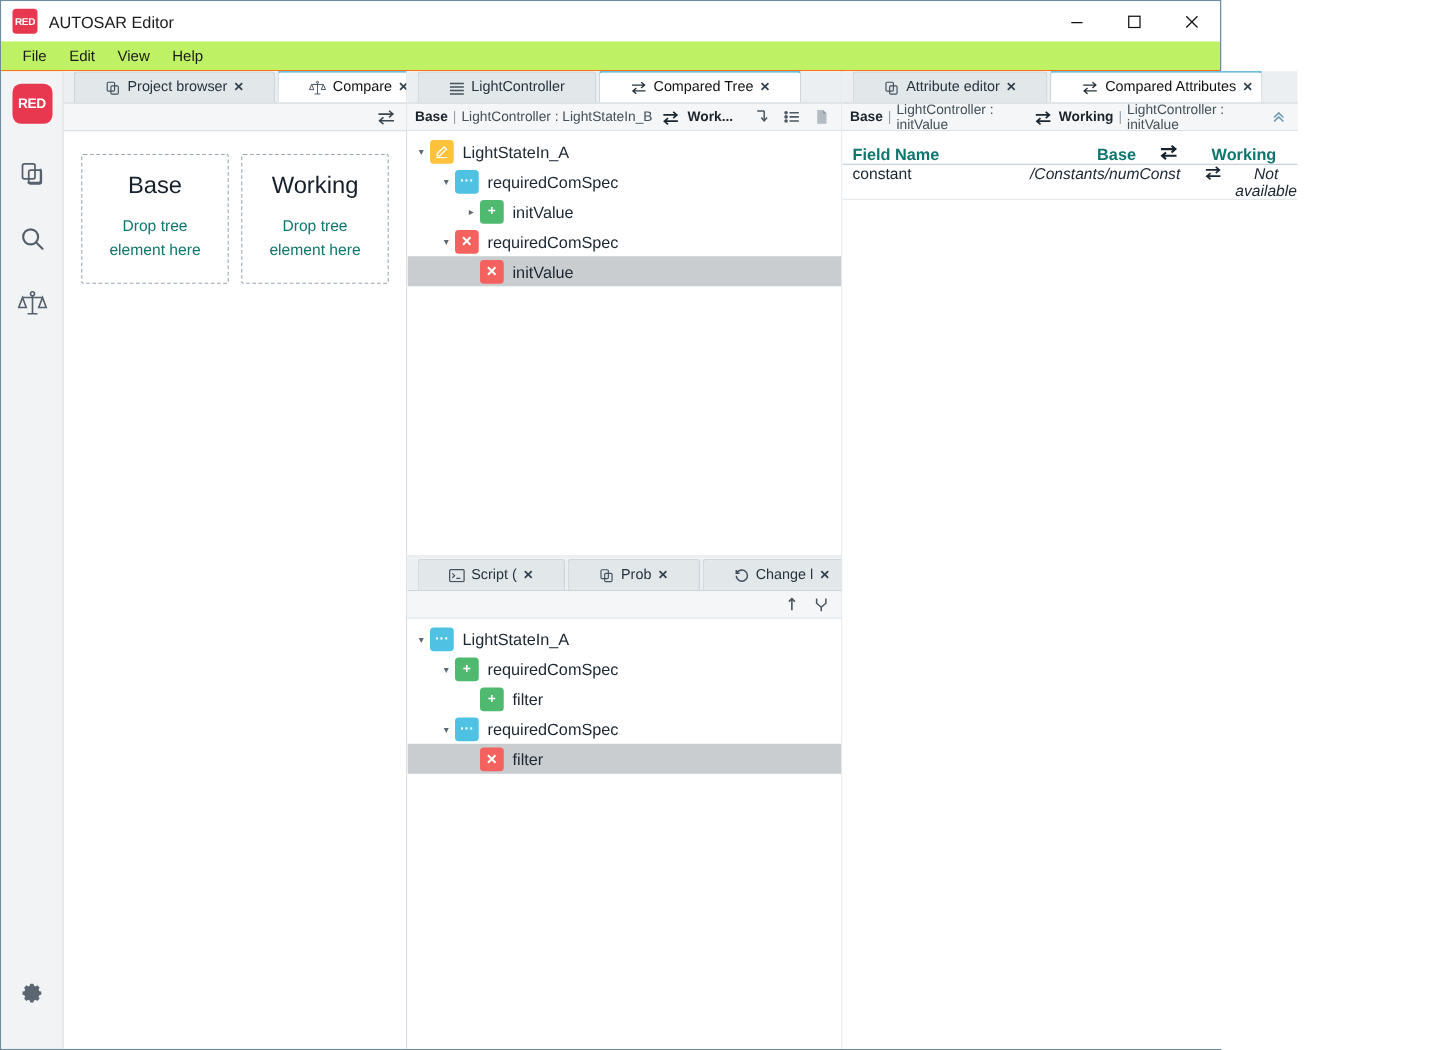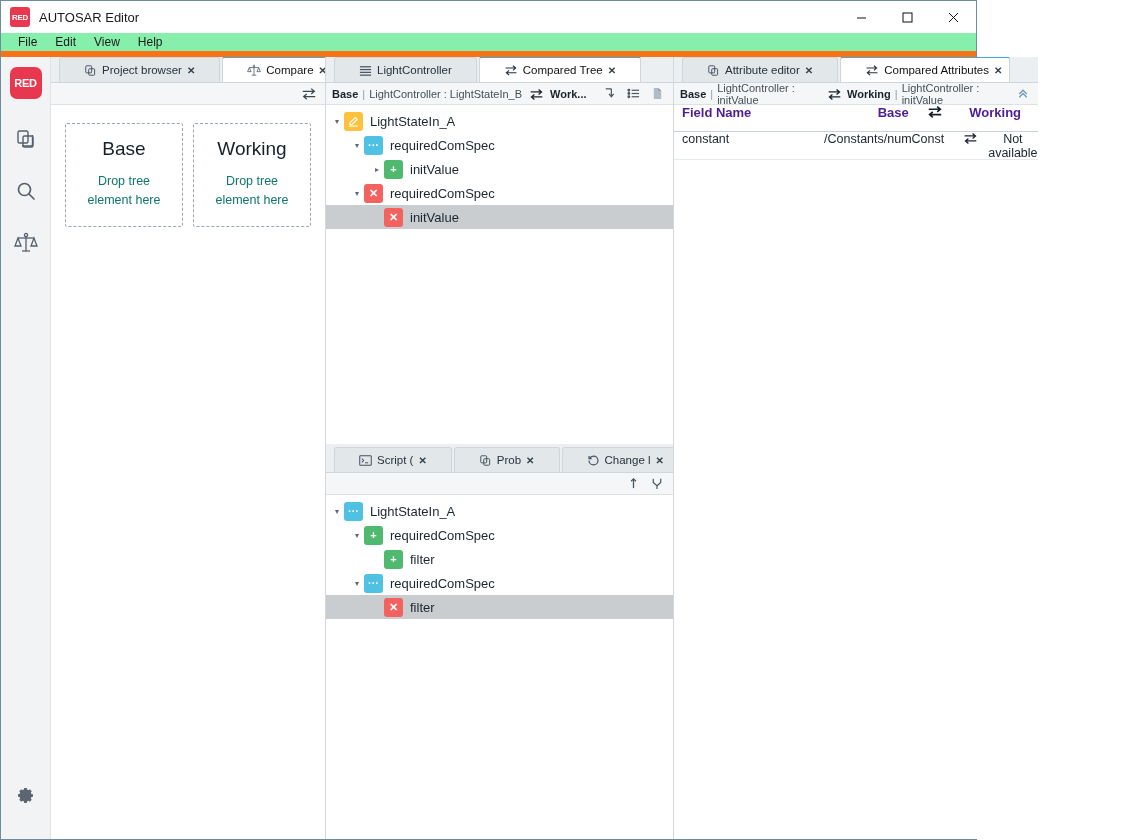--- a/index.html
+++ b/index.html
@@ -44,10 +44,10 @@
   
   .menubar {
     height: 24px; flex: 0 0 24px;
-    background: #86efac;
+    background: #bef264;
     display: flex; align-items: center;
     padding-left: 8px;
-    border-bottom: 6px solid #f97316;
+    border-bottom: 1px solid #f97316;
   }
   .menuitem {
     font-size: 12px; color: #1a1a1a;

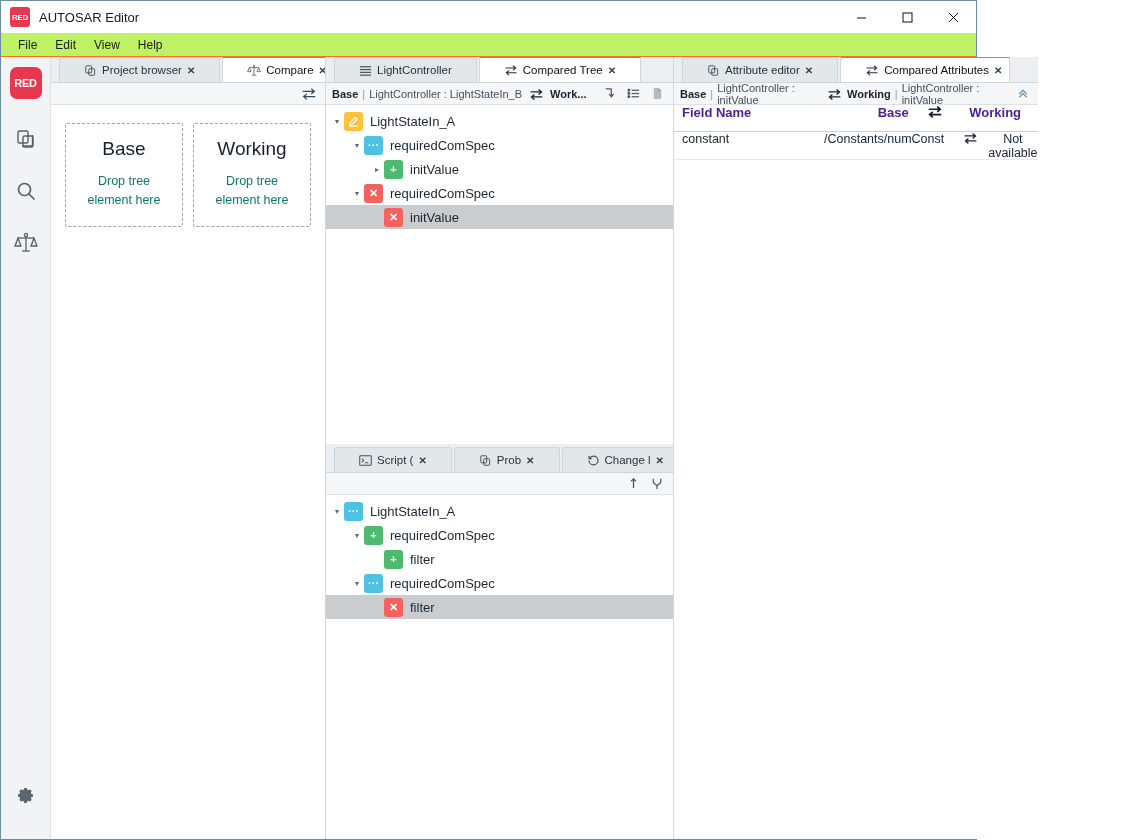--- a/index.html
+++ b/index.html
@@ -173,10 +173,10 @@
   .rightcol { flex: 1 1 auto; display: flex; flex-direction: column; min-height: 0; }
   .attrtable { flex: 1 1 auto; background: #fff; overflow: hidden; }
   .attr-head {
-    display: flex; align-items: flex-start; height: 27px;
+    display: flex; align-items: flex-end; height: 27px;
     border-bottom: 1px solid #c9d0d6;
     background: #fff;
-    font-size: 13px; font-weight: bold; color: #4c1d95;
+    font-size: 13px; font-weight: bold; color: #0f766e;
   }
   .attr-row {
     display: flex; align-items: flex-start; height: 28px;

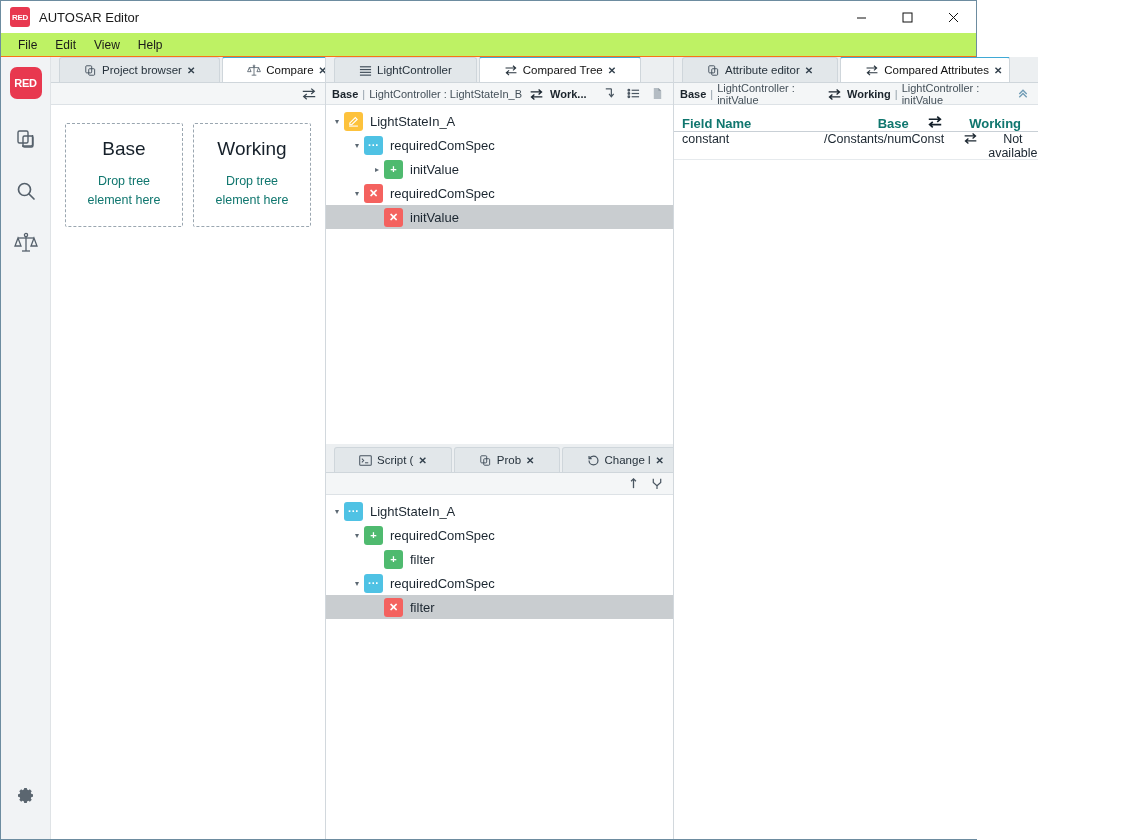--- a/index.html
+++ b/index.html
@@ -187,7 +187,7 @@
   .c-base  { flex: 1 1 0; text-align: right; padding-right: 8px; }
   .c-swap  { flex: 0 0 36px; text-align: center; color: #1b2630; }
   .c-work  { flex: 1 1 0; text-align: center; }
-  .attr-row .c-base, .attr-row .c-work { }
+  .attr-row .c-base, .attr-row .c-work { font-style: italic; }
 
   
   .statusbar {

